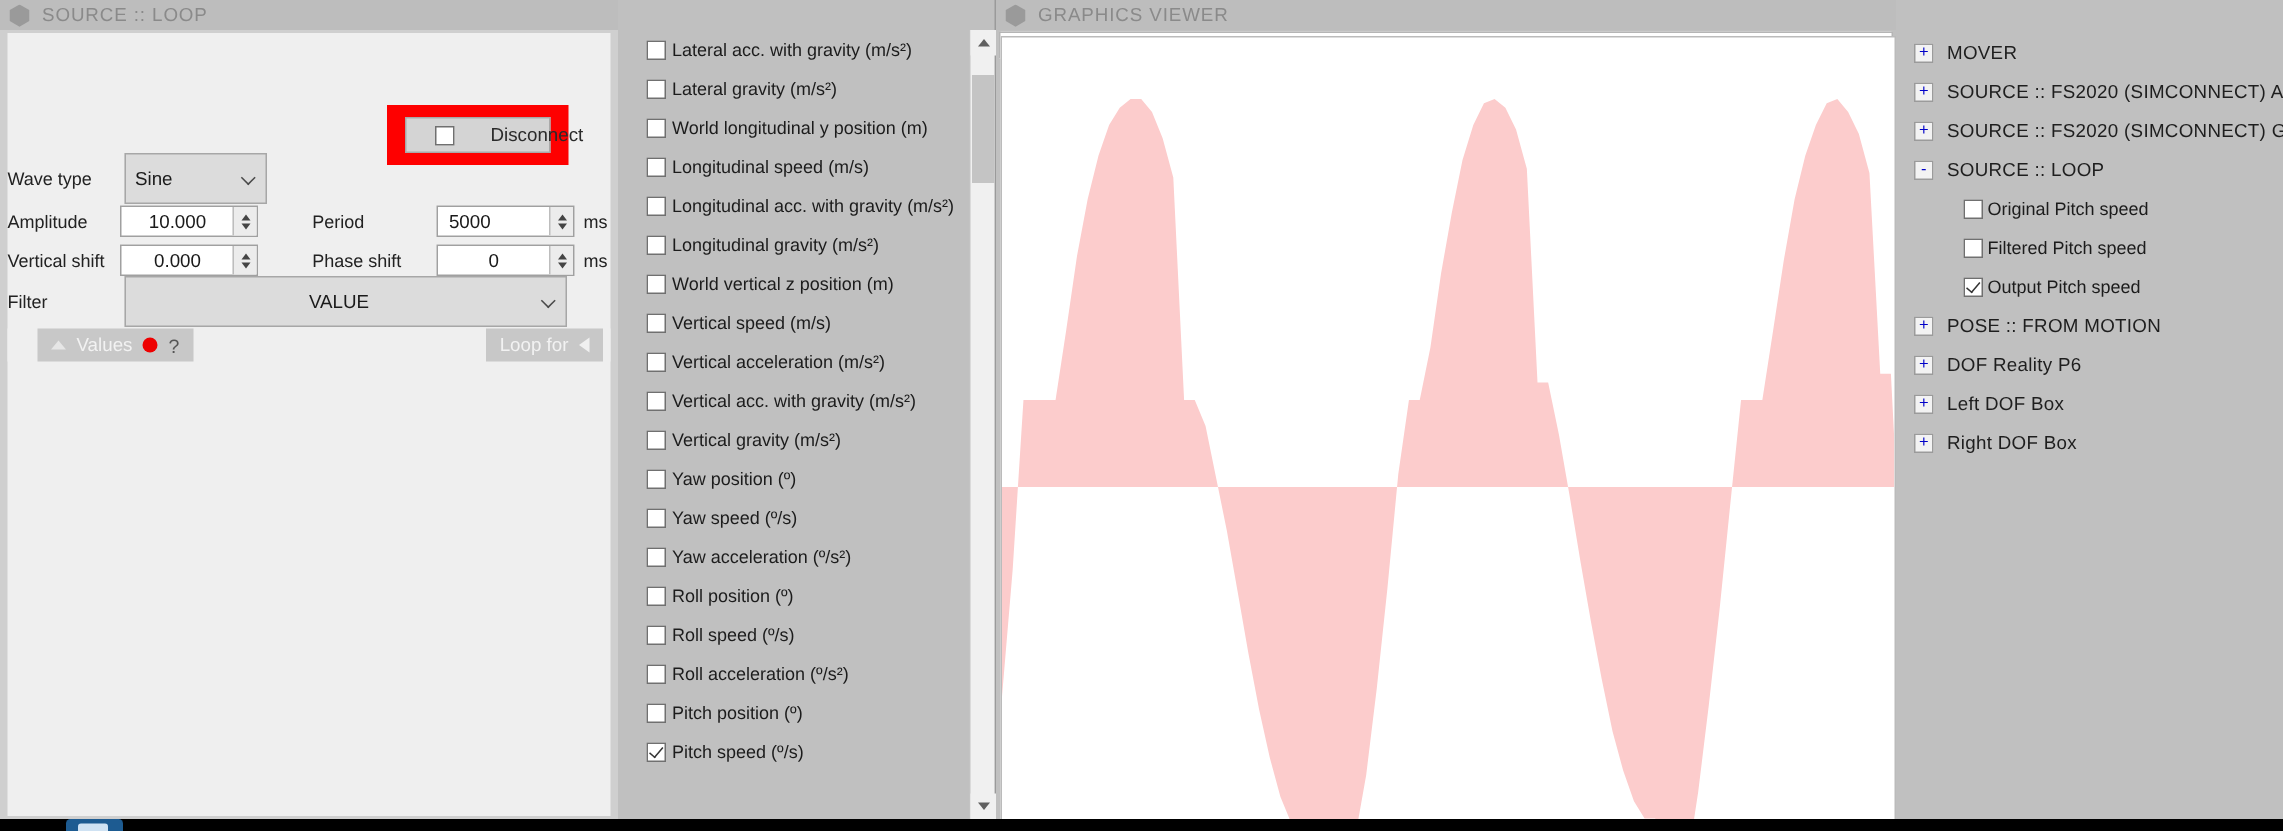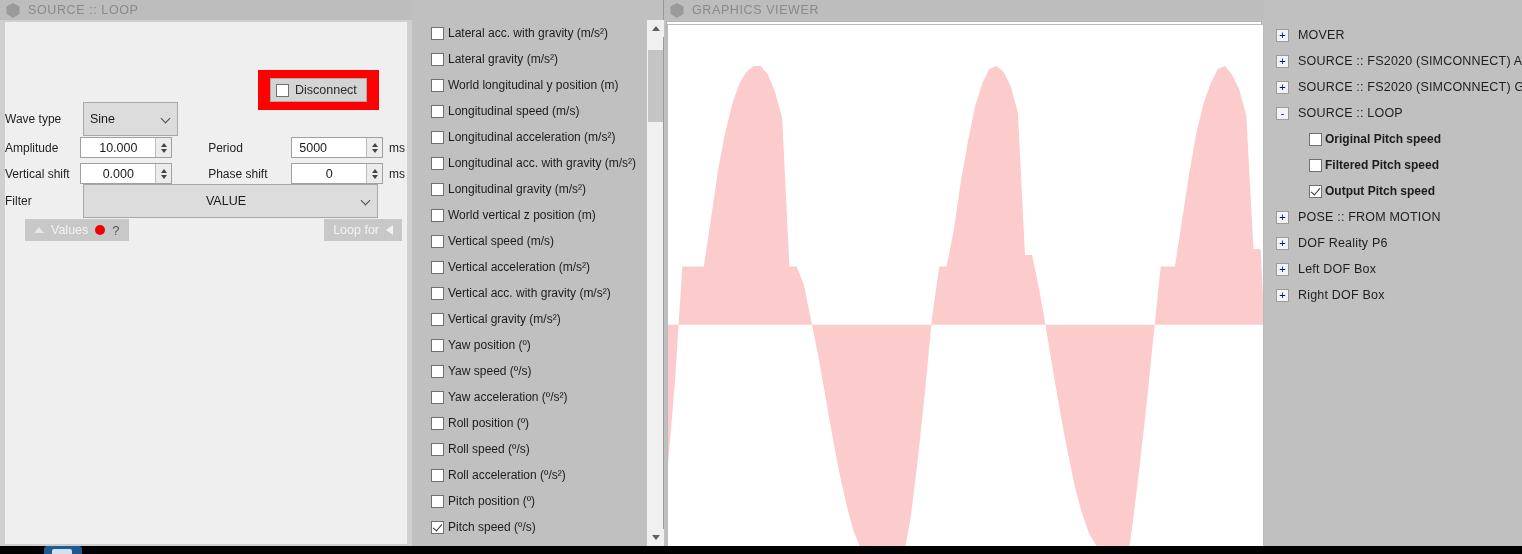--- a/index.html
+++ b/index.html
@@ -37,7 +37,7 @@
   }
   .disconnect-btn {
     width: 97px; height: 24px; background: #d4d4d4; border: 1px solid #a9a9a9;
-    display: flex; align-items: center; padding-left: 5px; gap: 6px;
+    display: flex; align-items: center; padding-left: 19px; gap: 24px;
   }
   .cbx { width: 13px; height: 13px; background: #fff; border: 1px solid #707070; flex: 0 0 auto; position: relative; }
   .cbx.checked::after {

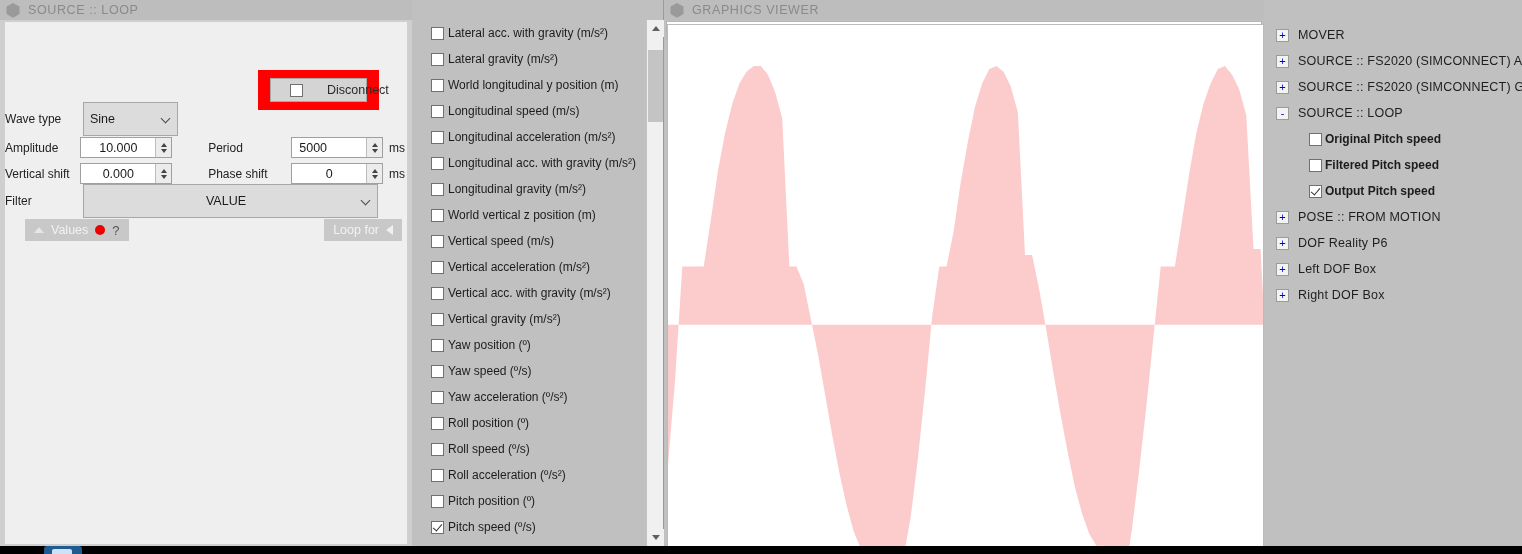--- a/index.html
+++ b/index.html
@@ -251,10 +251,6 @@
         </div>
         <div class="chk-item">
           <span class="cbx"></span>
-          <span class="lbl">Longitudinal acceleration (m/s²)</span>
-        </div>
-        <div class="chk-item">
-          <span class="cbx"></span>
           <span class="lbl">Longitudinal acc. with gravity (m/s²)</span>
         </div>
         <div class="chk-item">

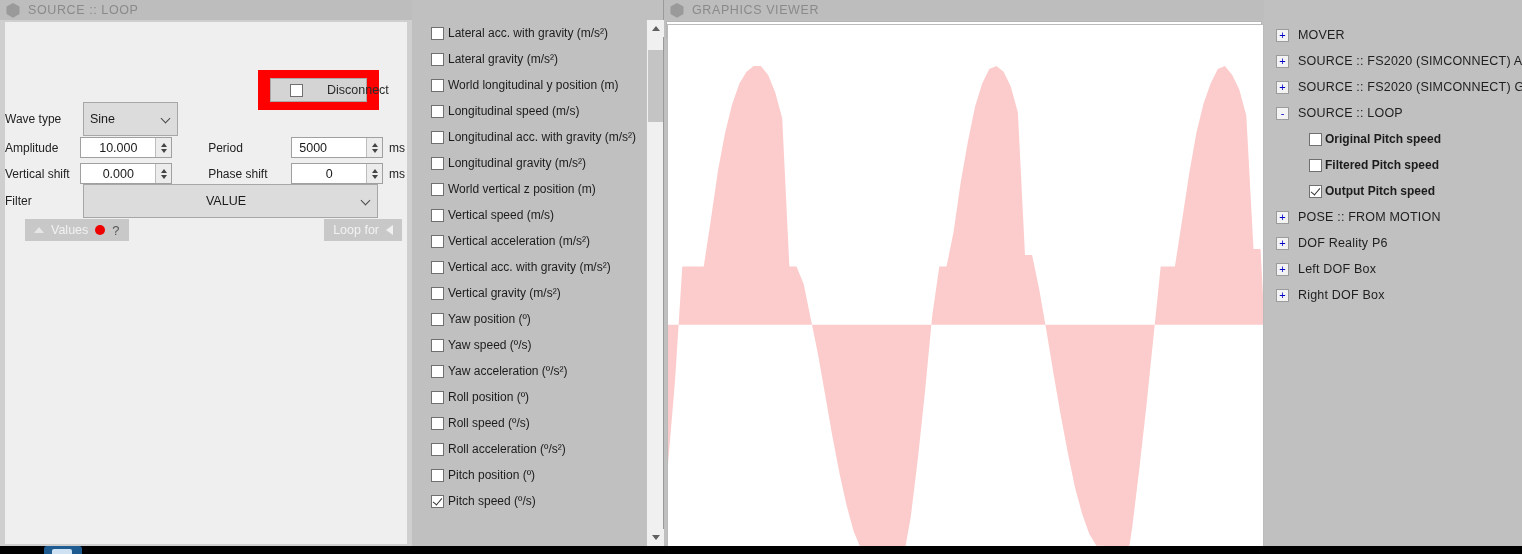--- a/index.html
+++ b/index.html
@@ -129,7 +129,7 @@
     font-size: 11px; line-height: 1; color: #0000c8; font-family: "Liberation Sans", sans-serif;
   }
   .tnode .tlbl { font-size: 12.5px; color: #1e1e1e; letter-spacing: .2px; white-space: nowrap; }
-  .tleaf { position: absolute; display: flex; align-items: center; gap: 3px; height: 16px; font-weight: bold; }
+  .tleaf { position: absolute; display: flex; align-items: center; gap: 3px; height: 16px; }
   .tleaf .tlbl { font-size: 12px; color: #1c1c1c; white-space: nowrap; }
 
   

